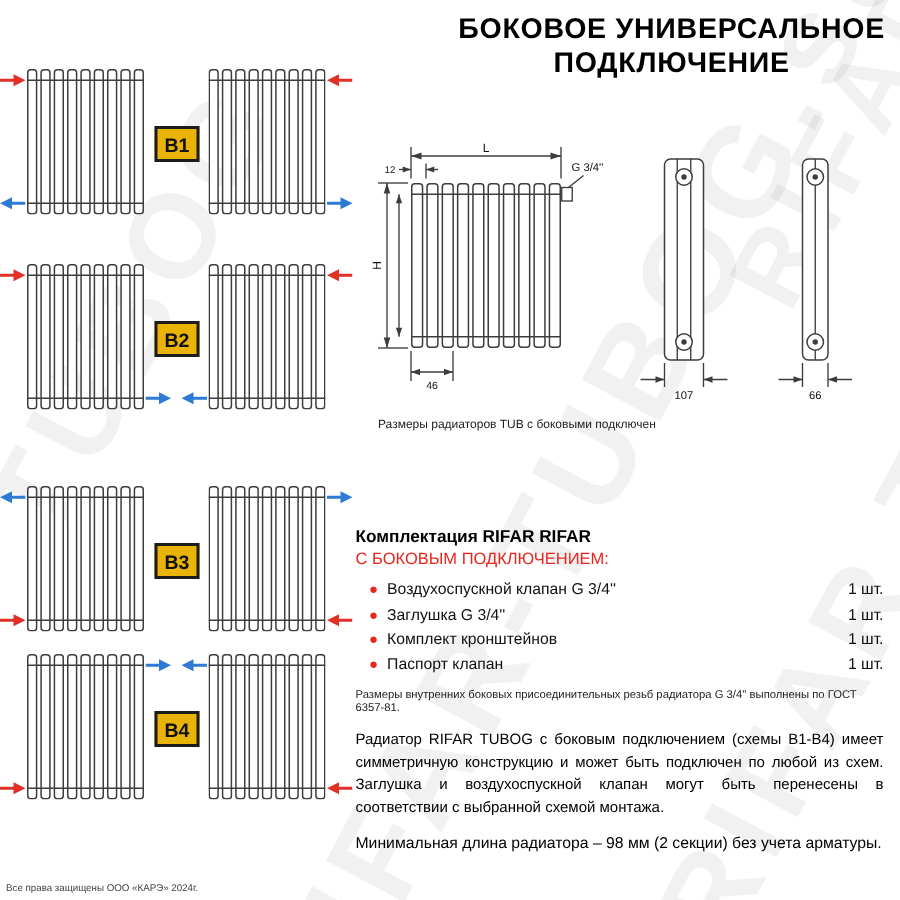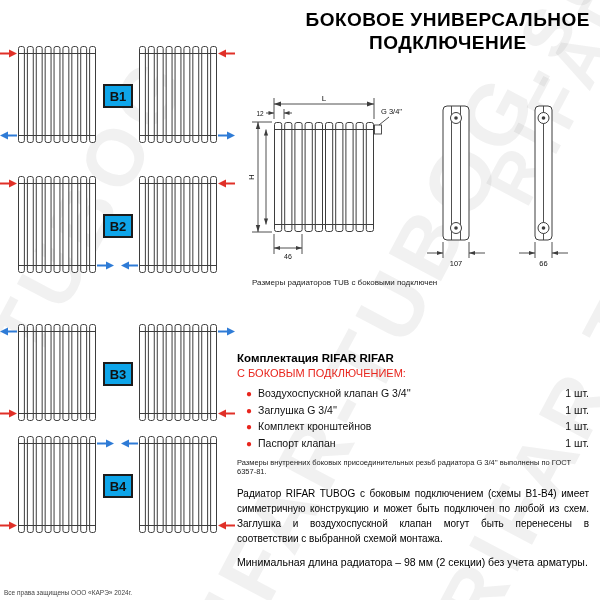--- a/index.html
+++ b/index.html
@@ -26,7 +26,7 @@
   .rad-wrap.left{left:14px}
   .rad-wrap.right{left:135px}
   .scheme-label{position:absolute;left:99px;top:38px;width:30px;height:24px;border:2px solid #1c1c1c;
-                display:flex;align-items:center;justify-content:center;font-weight:bold;font-size:13px;background:#0ea5e9}
+                display:flex;align-items:center;justify-content:center;font-weight:bold;font-size:13px;background:#eab308}
   .flow-arrow{position:absolute;width:17px;height:9px;line-height:0}
   .flow-arrow.top-left{top:3px;left:-18px}
   .flow-arrow.bottom-left{bottom:3px;left:-18px}

